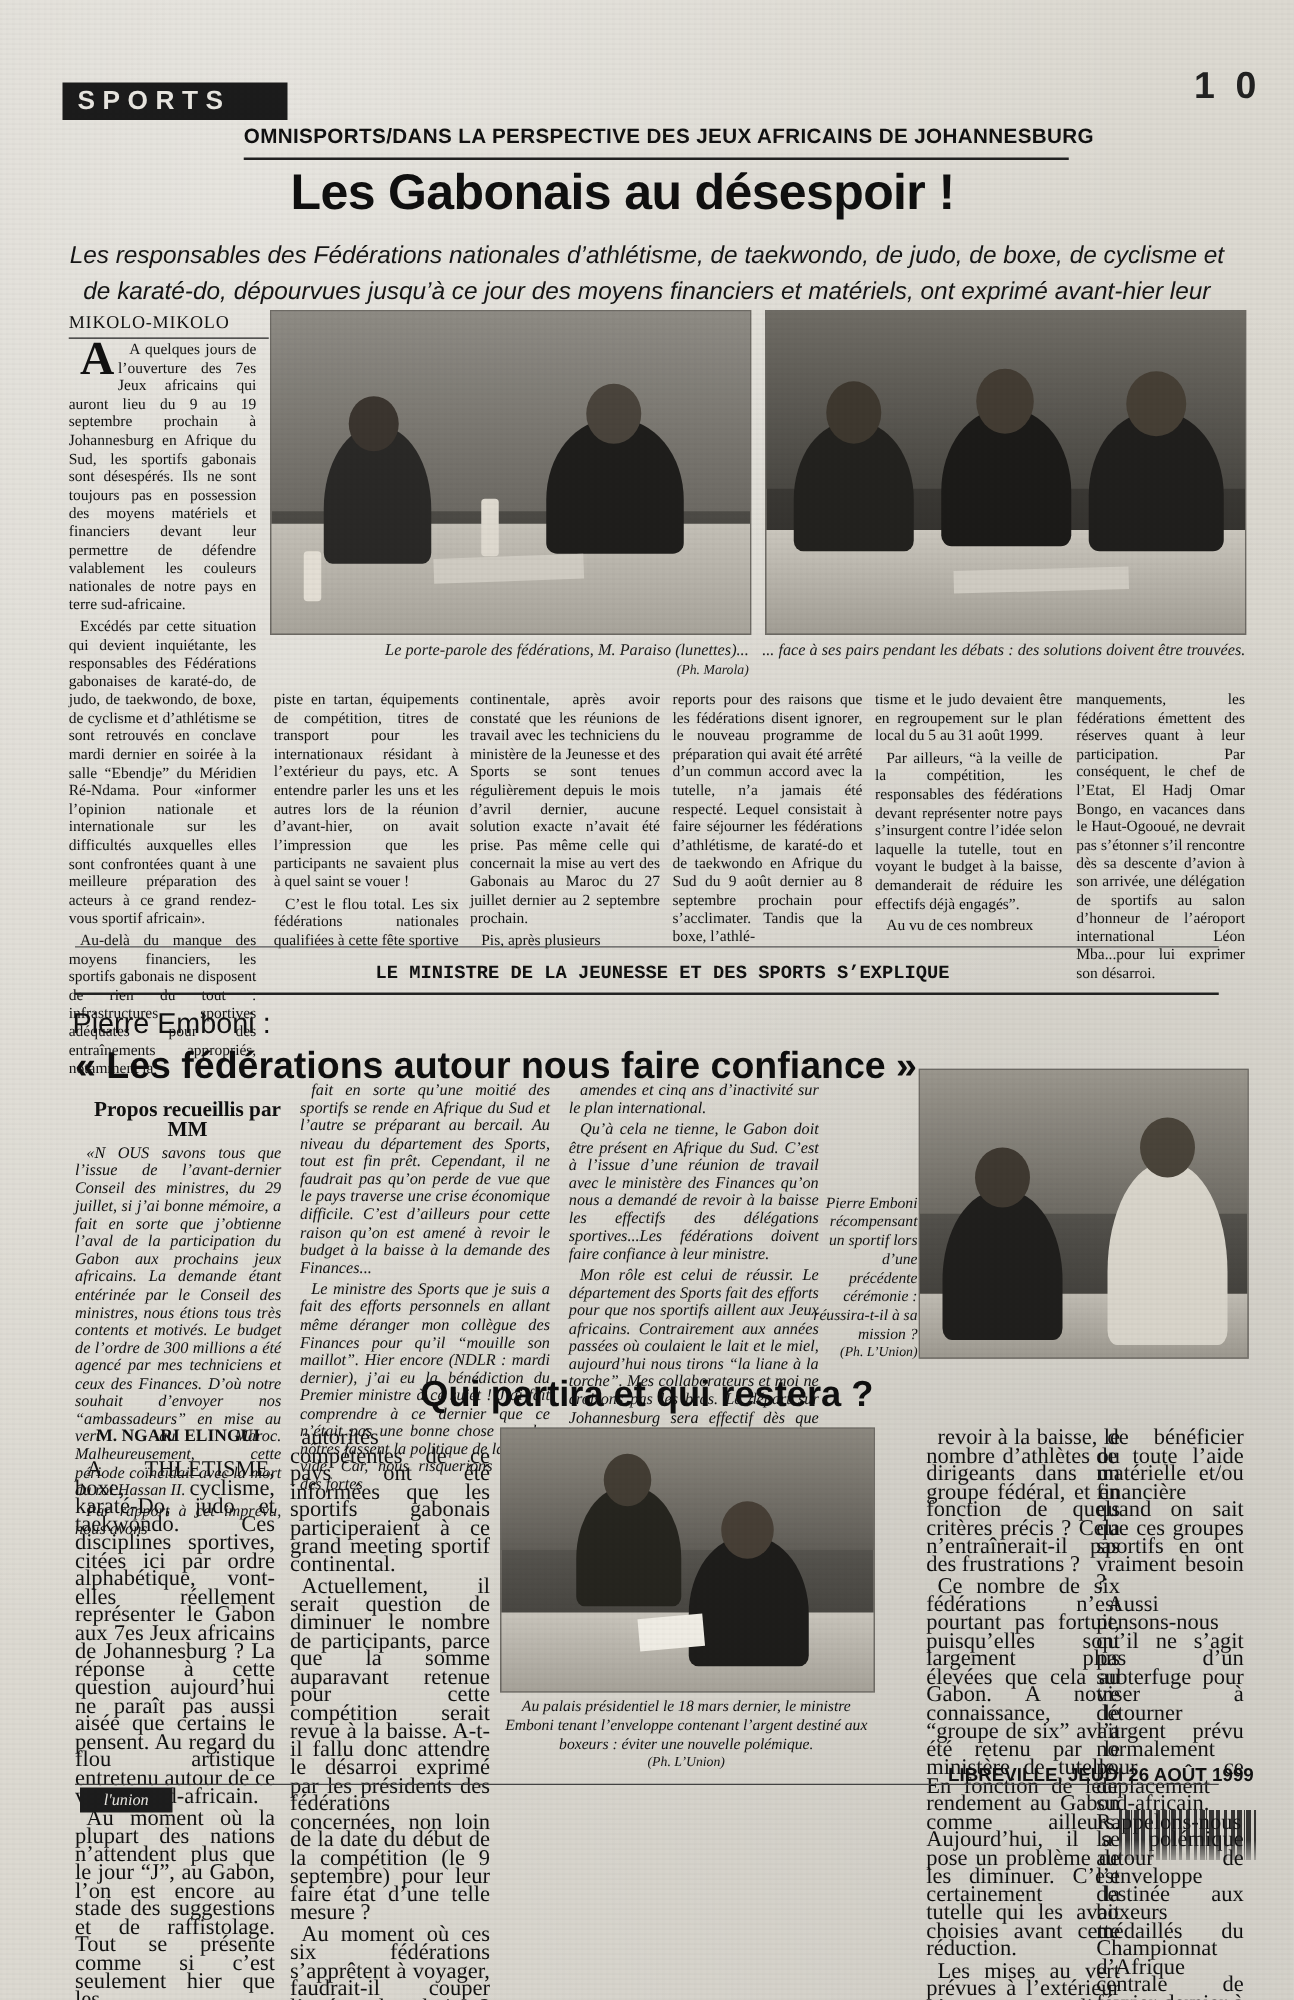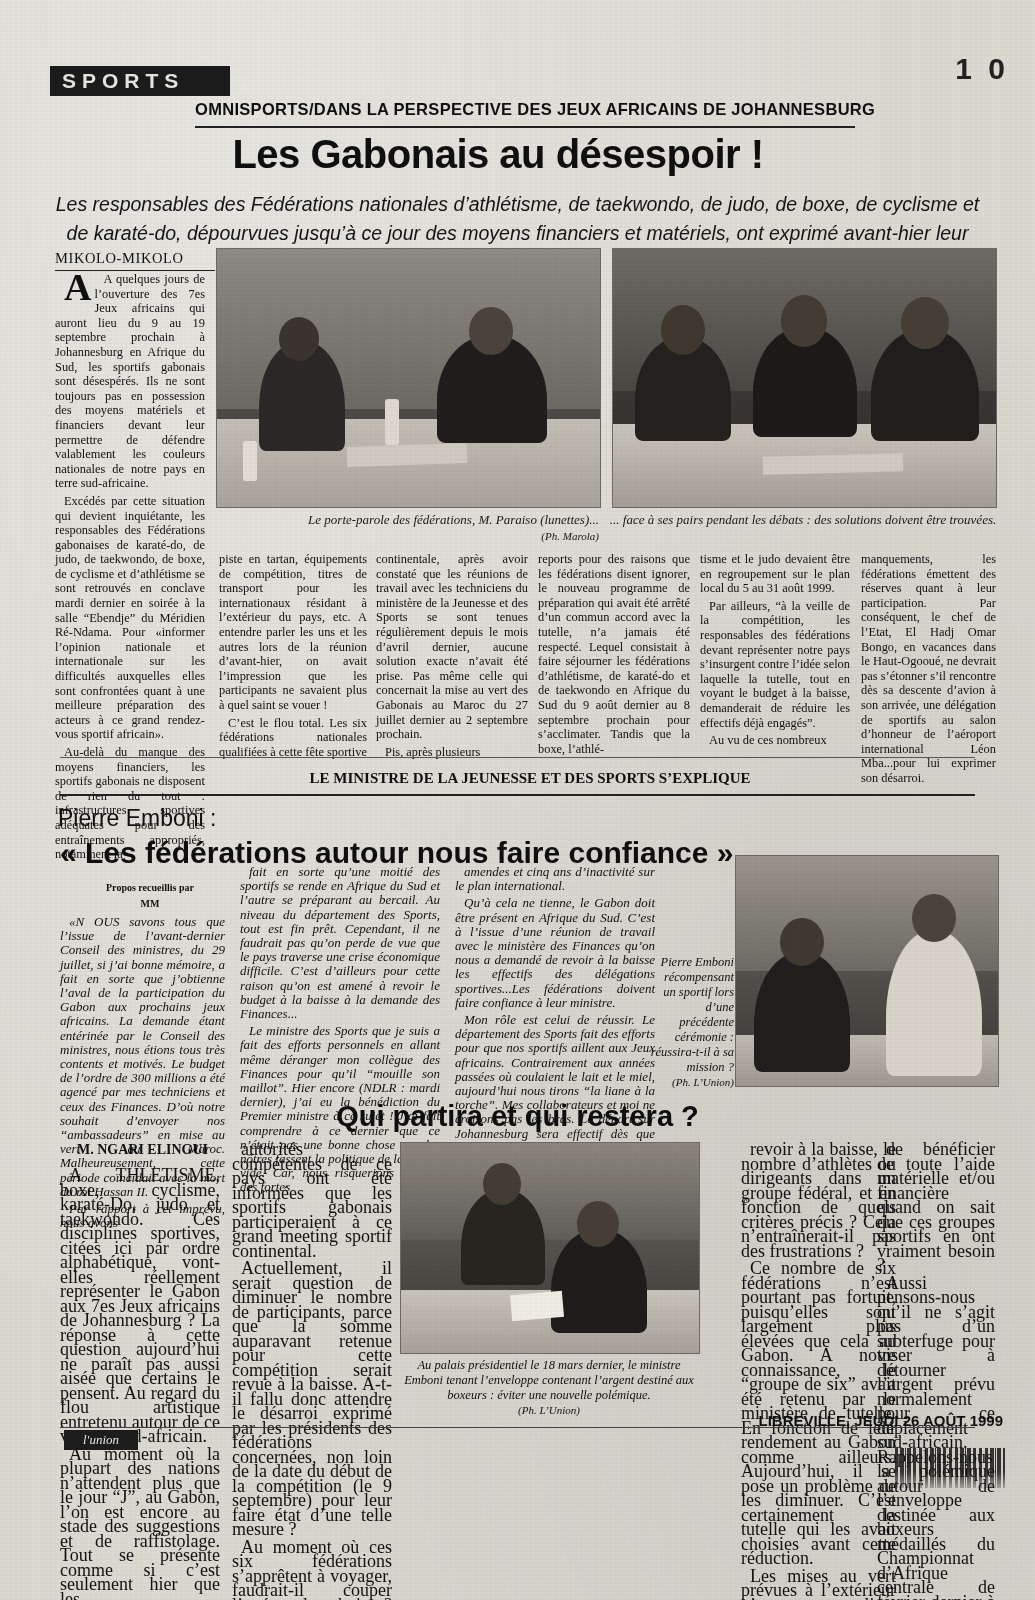--- a/index.html
+++ b/index.html
@@ -103,7 +103,7 @@
   .sec2-rule-top{position:absolute;left:60px;top:757px;width:915px;height:1px;background:#555;}
   .sec2-band{
     position:absolute;left:280px;top:770px;width:500px;text-align:center;
-    font-family:Liberation Serif, serif;font-weight:bold;font-size:15px;color:#111;
+    font-family:Liberation Mono, monospace;font-weight:bold;font-size:15px;color:#111;
   }
   .sec2-rule-bot{position:absolute;left:60px;top:794px;width:915px;height:2px;background:#222;}
   .pierre-name{

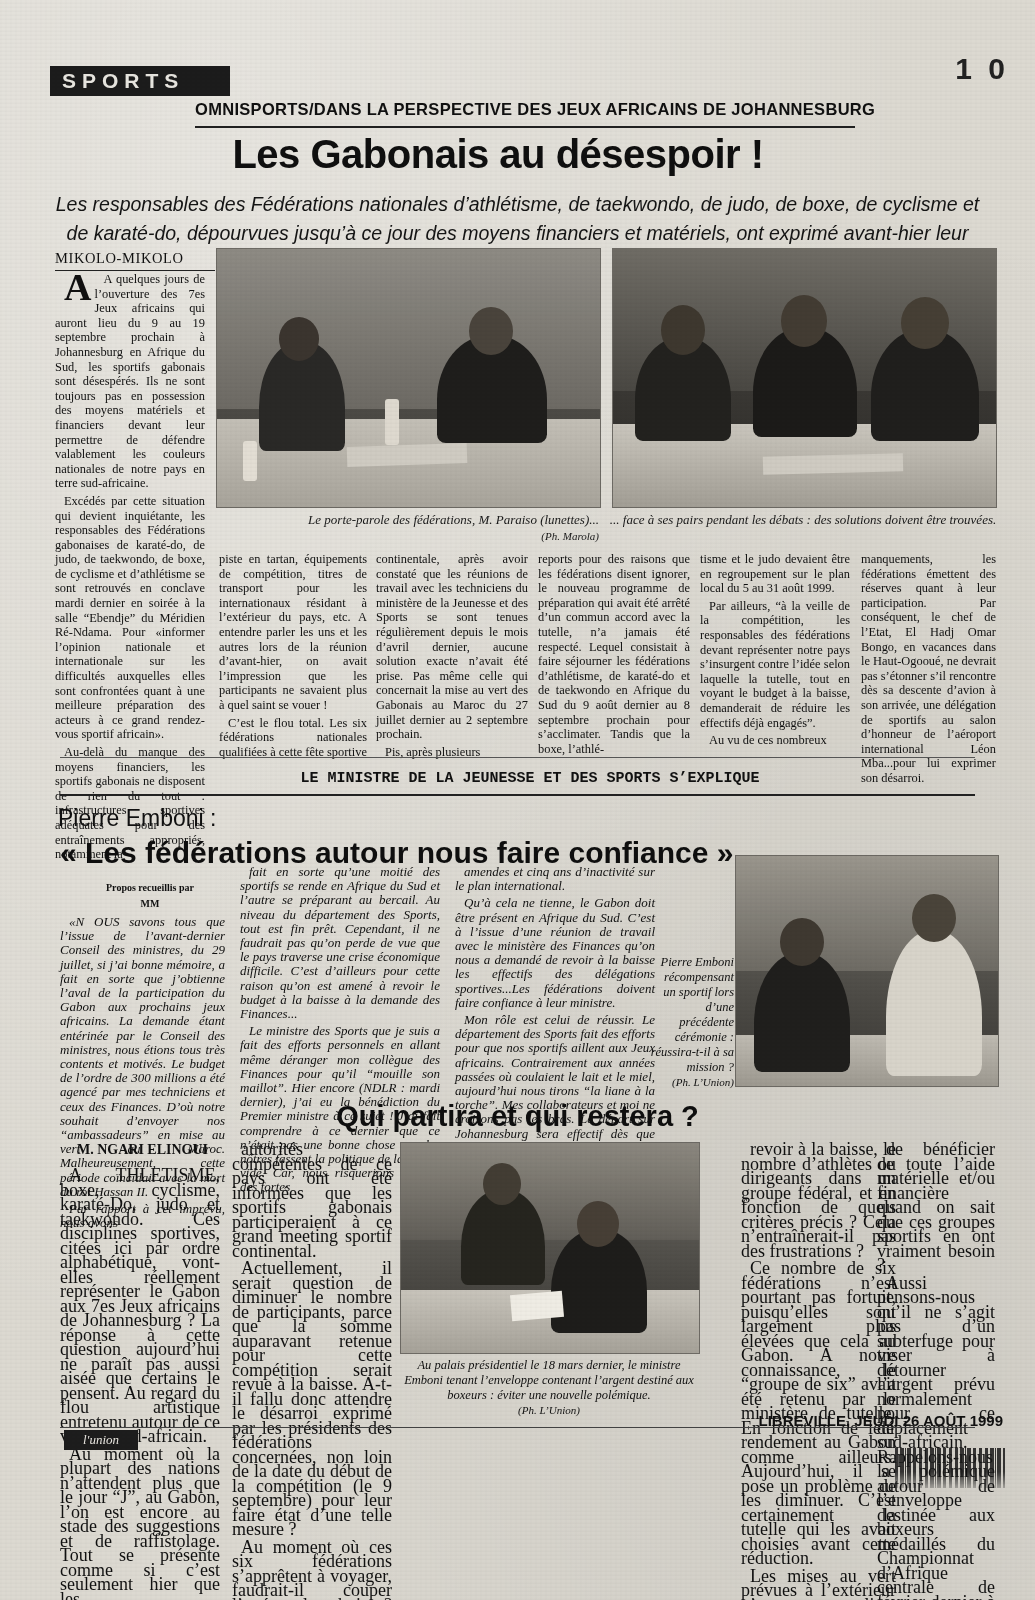--- a/index.html
+++ b/index.html
@@ -116,7 +116,7 @@
   }
   .propos{
     position:absolute;left:75px;top:880px;width:150px;text-align:center;
-    font-family:"Liberation Serif", serif;font-size:10px;font-weight:bold;line-height:16px;color:#111;
+    font-family:"Liberation Serif", serif;font-size:17px;font-weight:bold;line-height:16px;color:#111;
   }
   .q-col{
     position:absolute;font-family:"Liberation Serif", serif;

